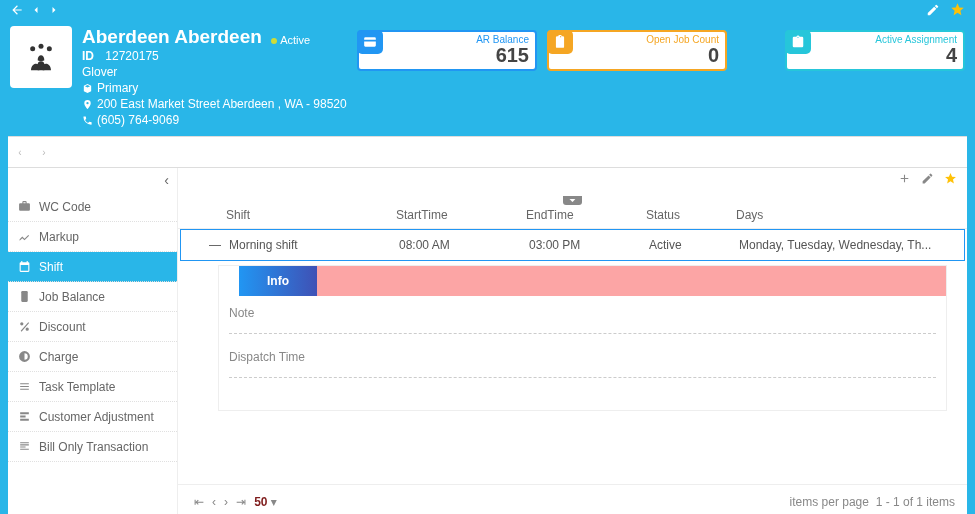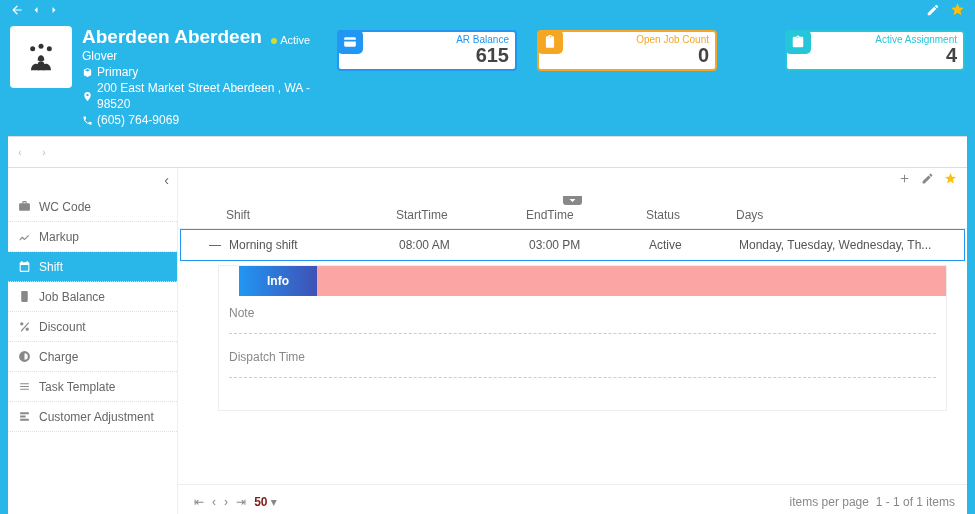--- a/index.html
+++ b/index.html
@@ -20,7 +20,7 @@
 .company-info .line { font-size: 12px; line-height: 16px; display: flex; align-items: center; gap: 4px; }
 .company-info .line svg { fill: #fff; width: 11px; height: 11px; flex-shrink: 0; }
 
-.kpi-row { display: flex; gap: 20px; margin-top: 4px; }
+.kpi-row { display: flex; gap: 10px; margin-top: 4px; }
 .kpi { background: #fff; border-radius: 4px; padding: 2px 6px 4px 6px; width: 180px; position: relative; border: 2px solid; }
 .kpi .icon-badge { position: absolute; left: -2px; top: -2px; width: 26px; height: 24px; border-radius: 5px; display: flex; align-items: center; justify-content: center; }
 .kpi .icon-badge svg { fill: #fff; width: 14px; height: 14px; }

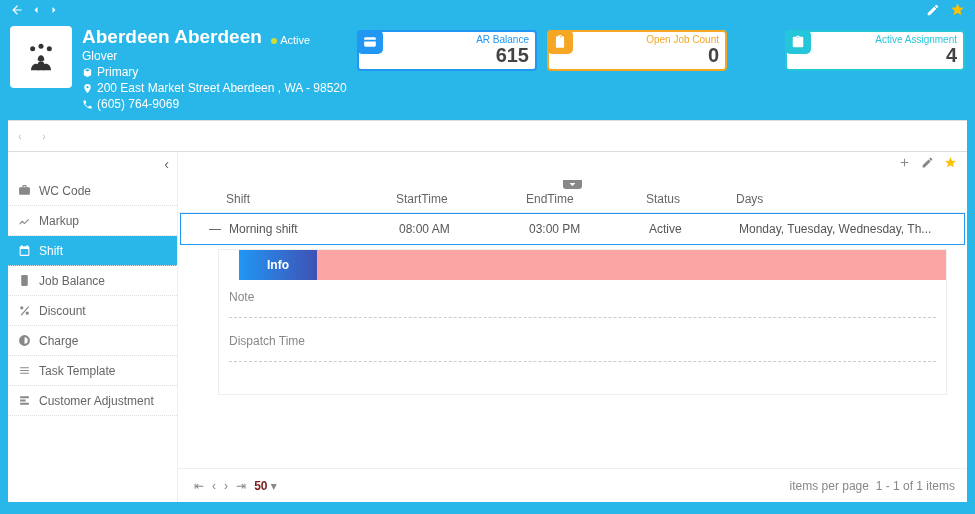--- a/index.html
+++ b/index.html
@@ -121,6 +121,7 @@
       <h1>Aberdeen Aberdeen</h1>
       <span class="active-badge"><span class="active-dot"></span><span>Active</span></span>
     </div>
+    <div class="line"><strong>ID</strong>&nbsp;<span>12720175</span></div>
     <div class="line">Glover</div>
     <div class="line">
         <svg viewBox="0 0 24 24">

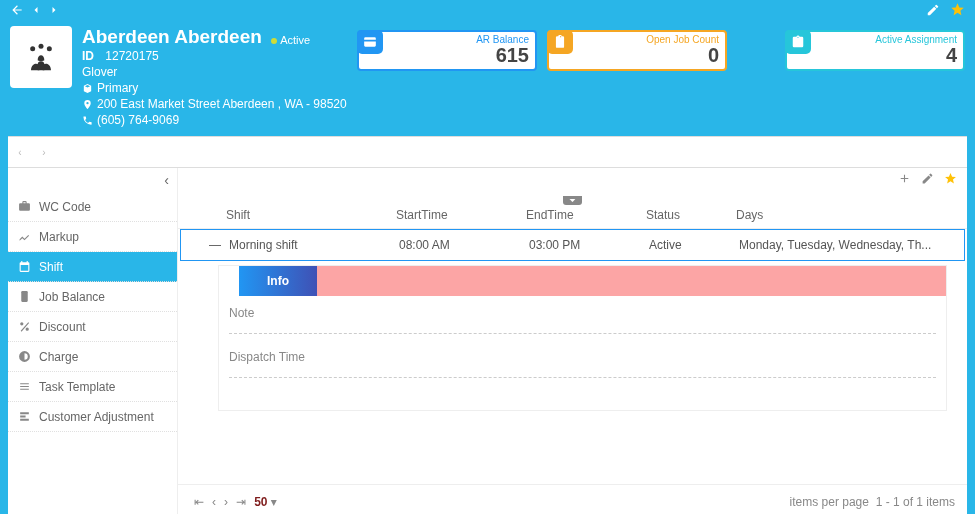--- a/index.html
+++ b/index.html
@@ -230,6 +230,12 @@
           </svg>
           <span>Customer Adjustment</span>
         </div>
+        <div class="item">
+          <svg viewBox="0 0 24 24">
+            <path d="M4 4h16v2H4zm0 4h16v2H4zm0 4h10v2H4zm0 4h16v2H4z"></path>
+          </svg>
+          <span>Bill Only Transaction</span>
+        </div>
       </div>
   </div>
   <div class="main">

